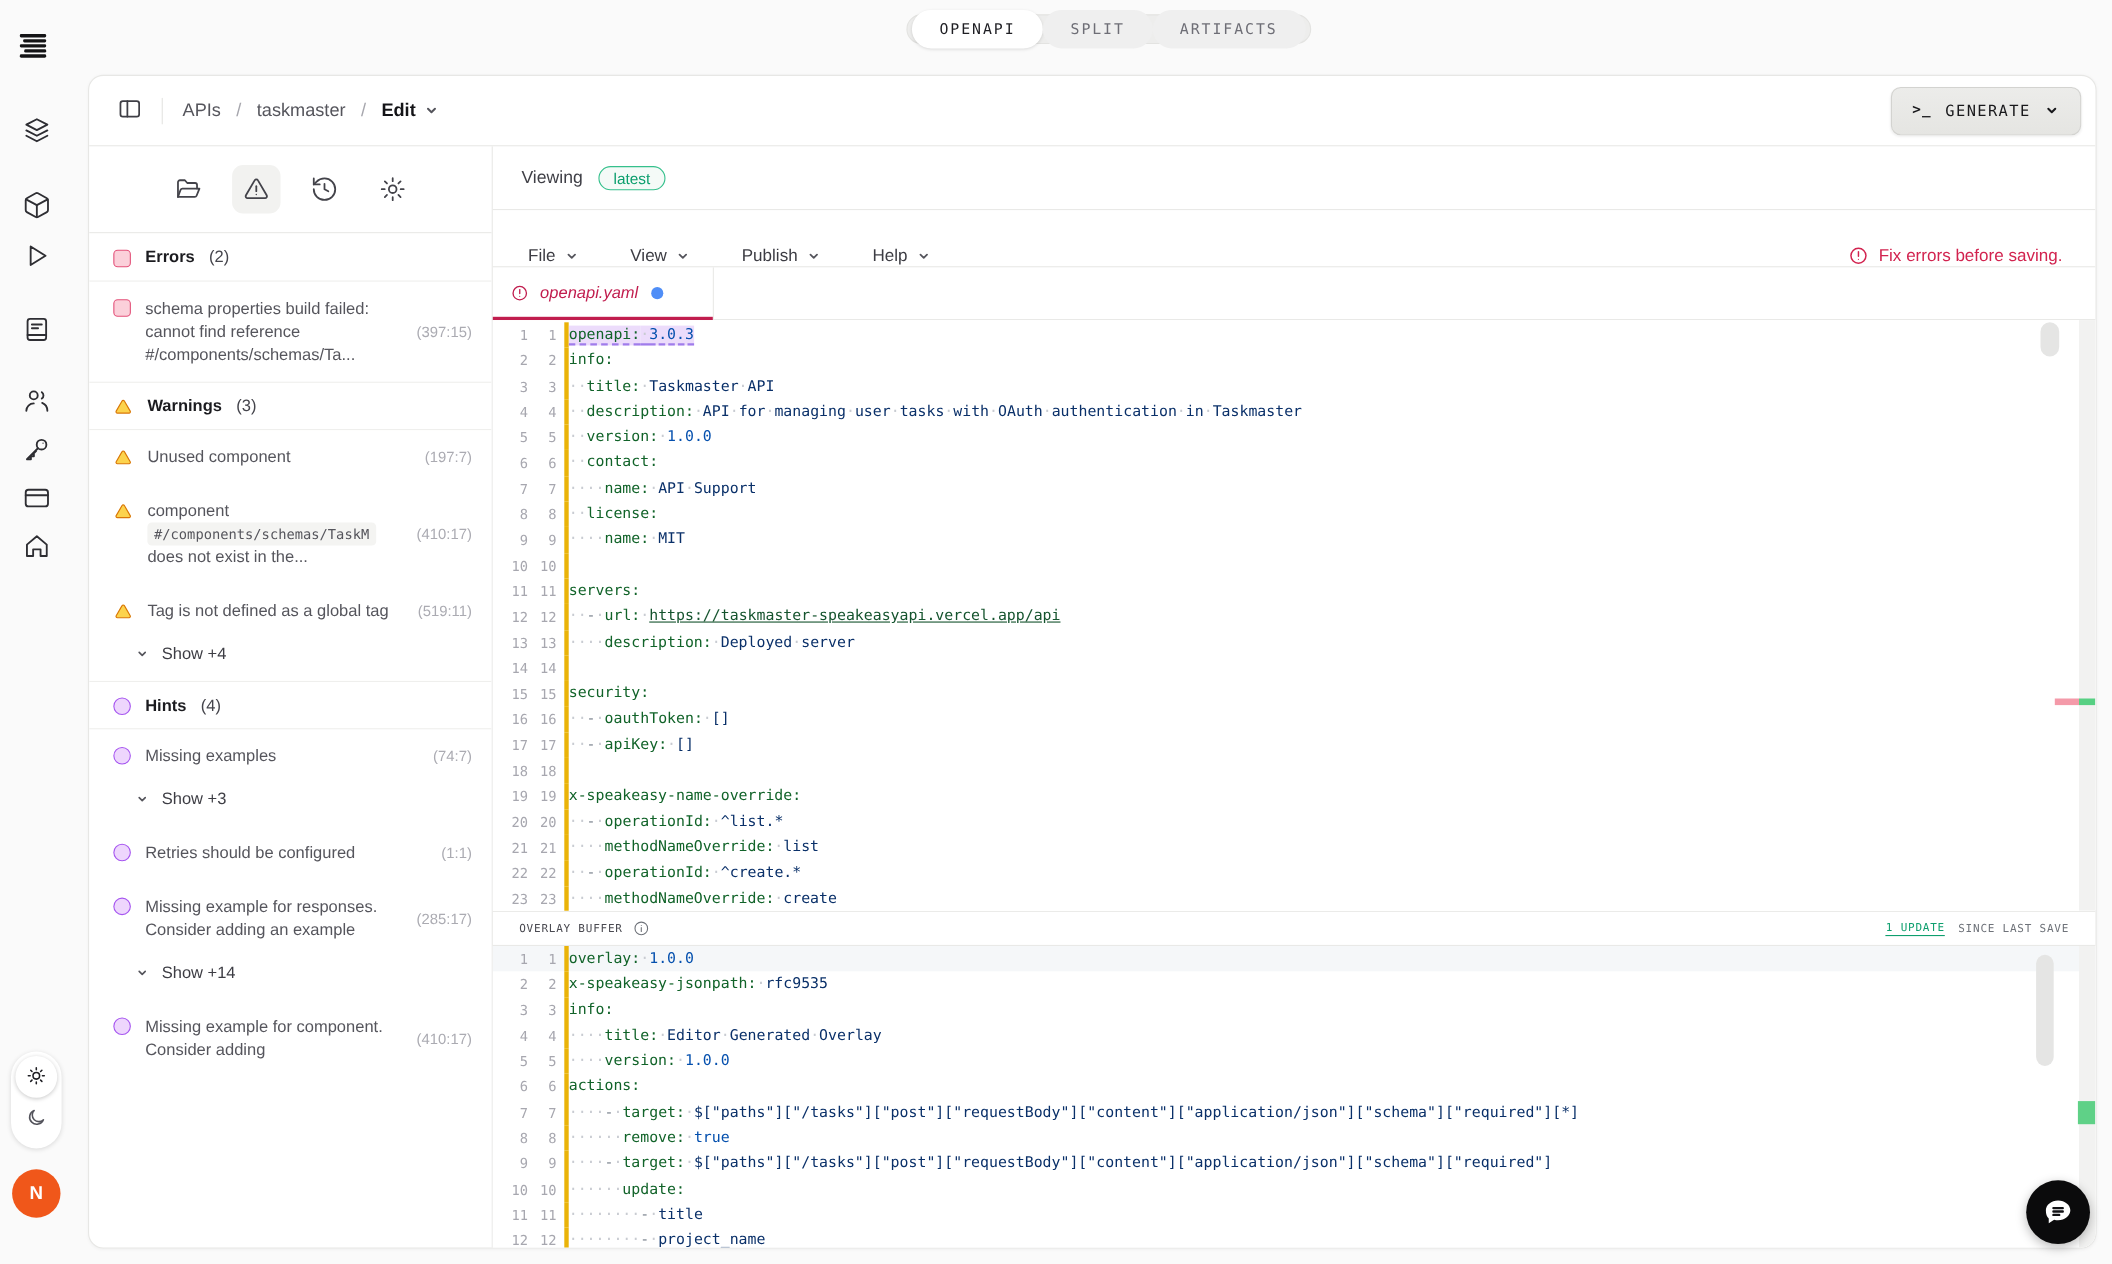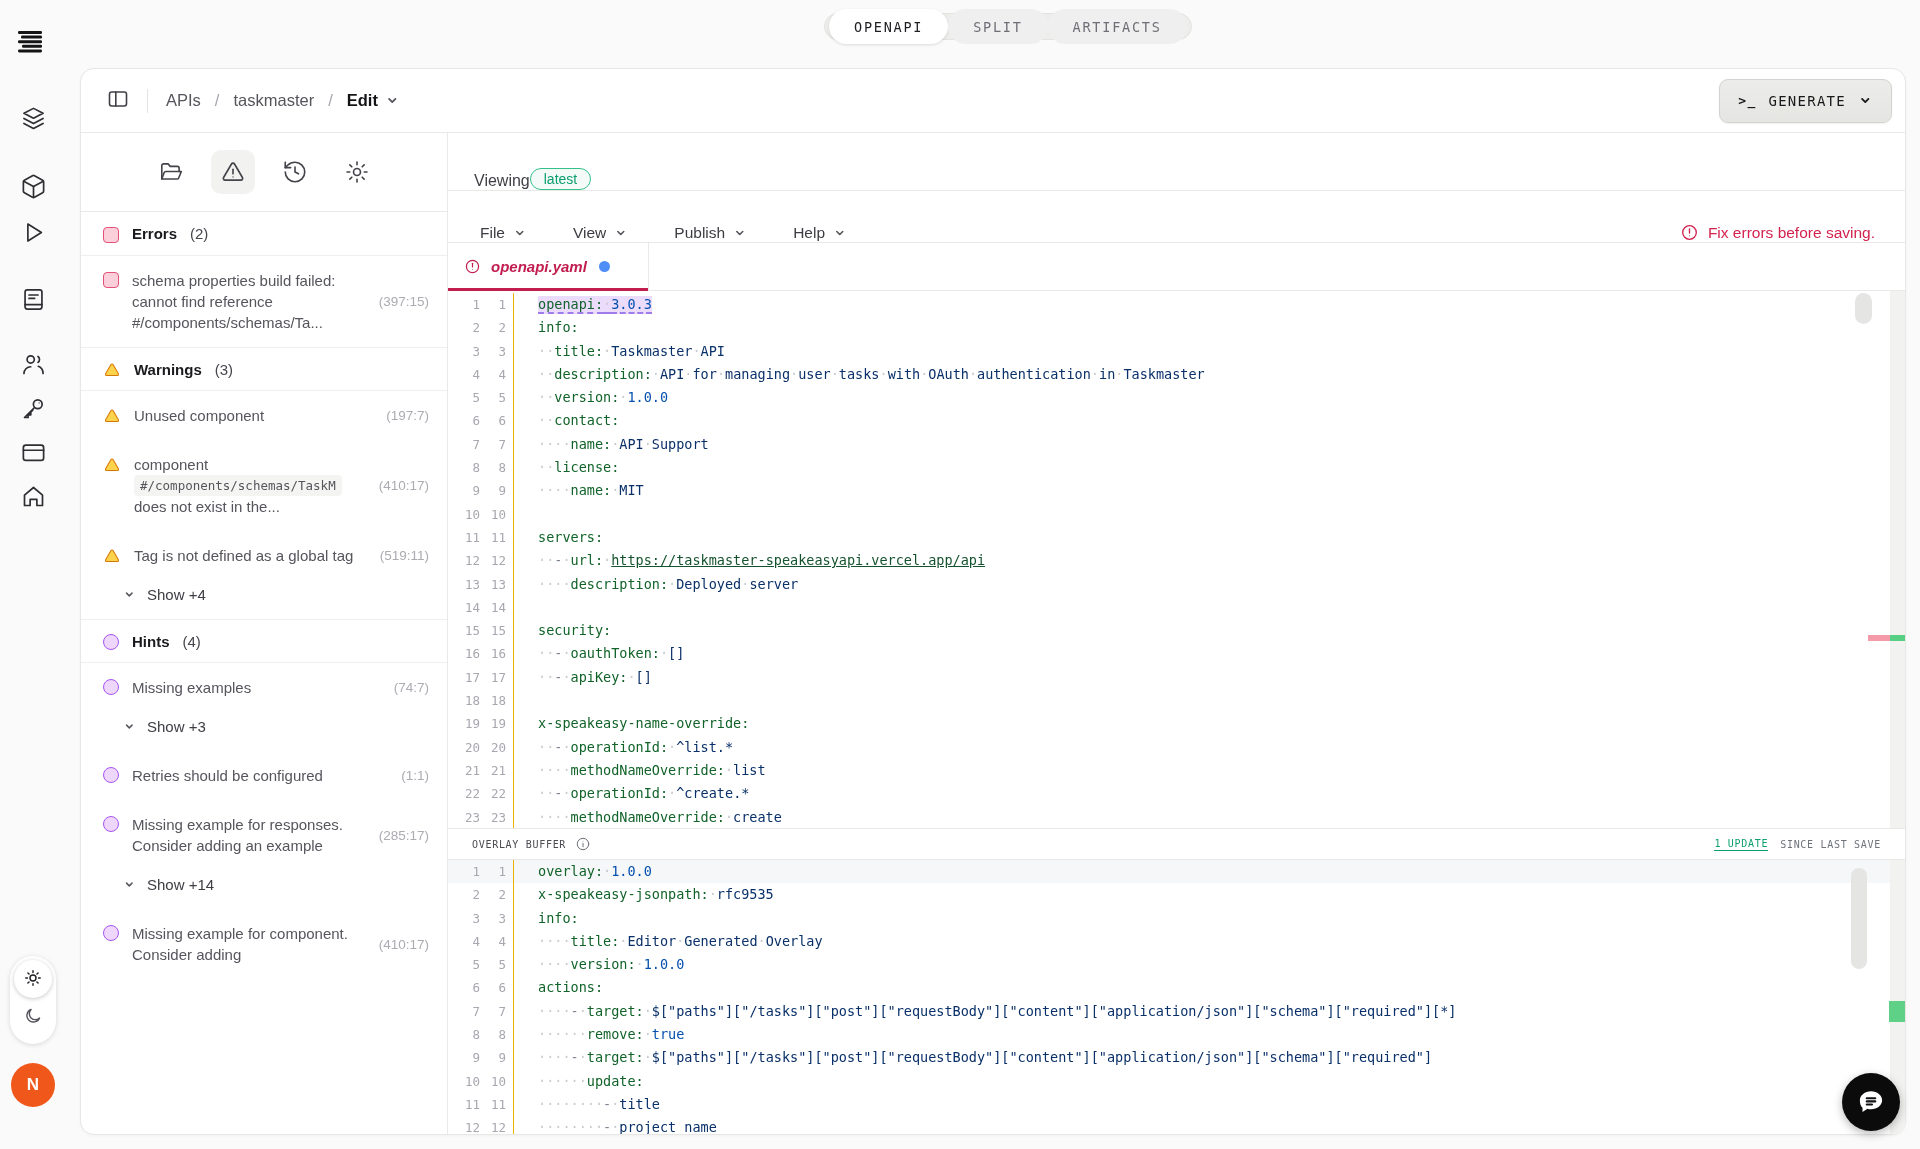--- a/index.html
+++ b/index.html
@@ -56,7 +56,7 @@
 
   
   .editor{flex:1;display:flex;flex-direction:column;min-width:0;}
-  .viewing-row{height:58px;border-bottom:1px solid #e9e9e7;display:flex;align-items:flex-end;padding-left:26px;font-size:16px;color:#3f3f46;flex:none;}
+  .viewing-row{height:58px;border-bottom:1px solid #e9e9e7;display:flex;align-items:center;gap:14px;padding-left:26px;font-size:16px;color:#3f3f46;flex:none;}
   .badge{color:#0b9e6d;border:1px solid #35c08c;background:#f4faf7;border-radius:999px;padding:2px 13px;font-size:14px;cursor:pointer;}
   .menu-row{height:52px;border-bottom:1px solid #e9e9e7;display:flex;align-items:flex-end;gap:46px;padding:0 30px 0 32px;font-size:15.5px;color:#3c3c43;flex:none;}
   .menu-item{display:flex;align-items:center;gap:8px;cursor:pointer;}

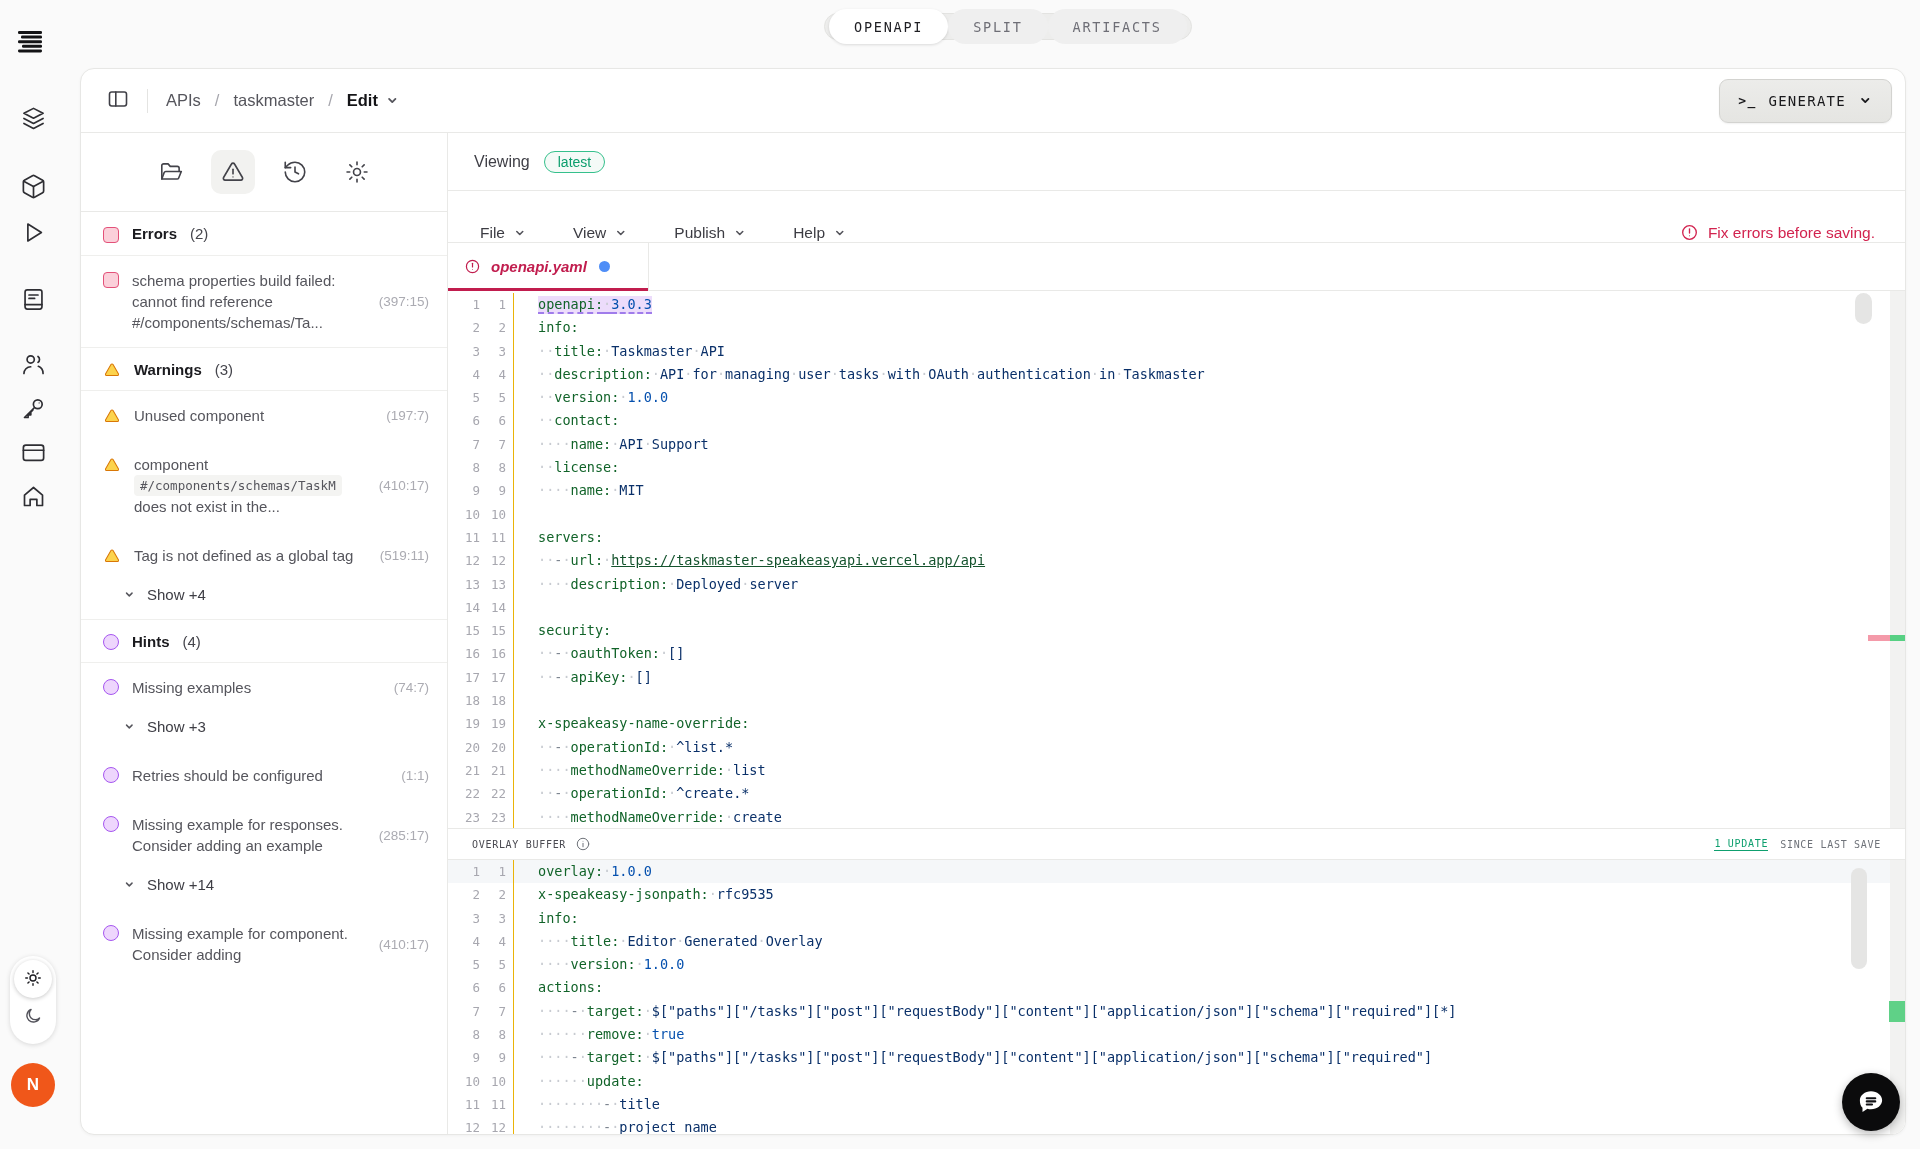--- a/index.html
+++ b/index.html
@@ -65,7 +65,7 @@
   .tab-row{height:48px;border-bottom:1px solid #e9e9e7;display:flex;flex:none;}
   .file-tab{width:201px;border-right:1px solid #e9e9e7;display:flex;align-items:center;gap:10px;padding:0 16px;position:relative;cursor:pointer;}
   .file-tab::after{content:"";position:absolute;left:0;right:0;bottom:-1px;height:3px;background:#c11d4e;}
-  .file-tab .fname{color:#c11d4e;font-style:italic;font-weight:700;font-size:15px;}
+  .file-tab .fname{color:#c11d4e;font-style:italic;font-weight:400;font-size:15px;}
   .mod-dot{width:11px;height:11px;border-radius:50%;background:#4f8ef7;margin-left:2px;}
   .tab-err{color:#c11d4e;display:flex;}
 

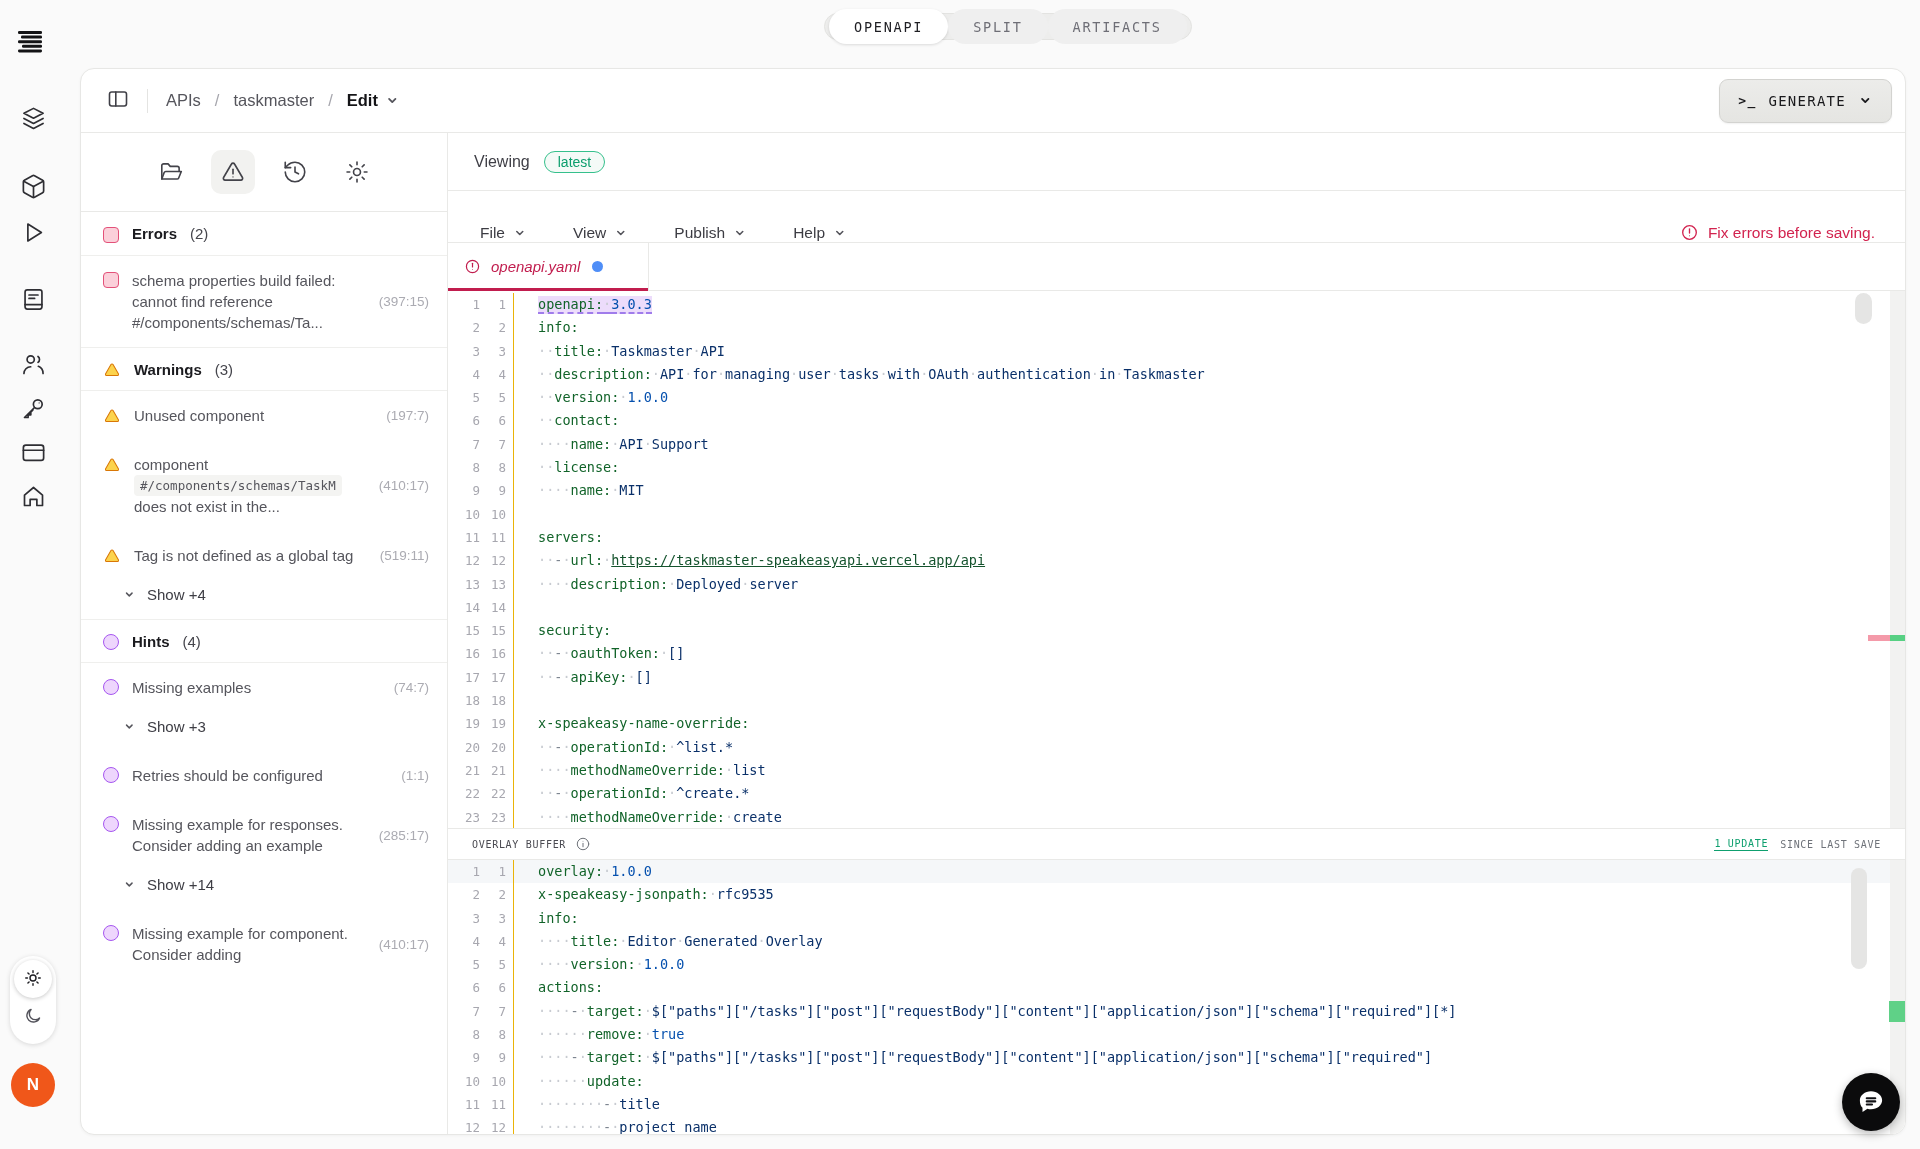--- a/index.html
+++ b/index.html
@@ -81,7 +81,7 @@
   .code-line.al{background:#f5f7f9;}
   .ln{width:32px;text-align:right;color:#a7a7af;font-size:12.5px;flex:none;}
   .ln2{width:26px;}
-  .code{flex:1;min-width:0;overflow:hidden;border-left:1px solid #eab308;margin-left:7px;padding-left:24px;}
+  .code{flex:1;min-width:0;overflow:hidden;border-left:4px solid #eab308;margin-left:7px;padding-left:0;}
   .code .k{color:#116329;}
   .code .v{color:#0a3069;}
   .code .n{color:#0550ae;}

